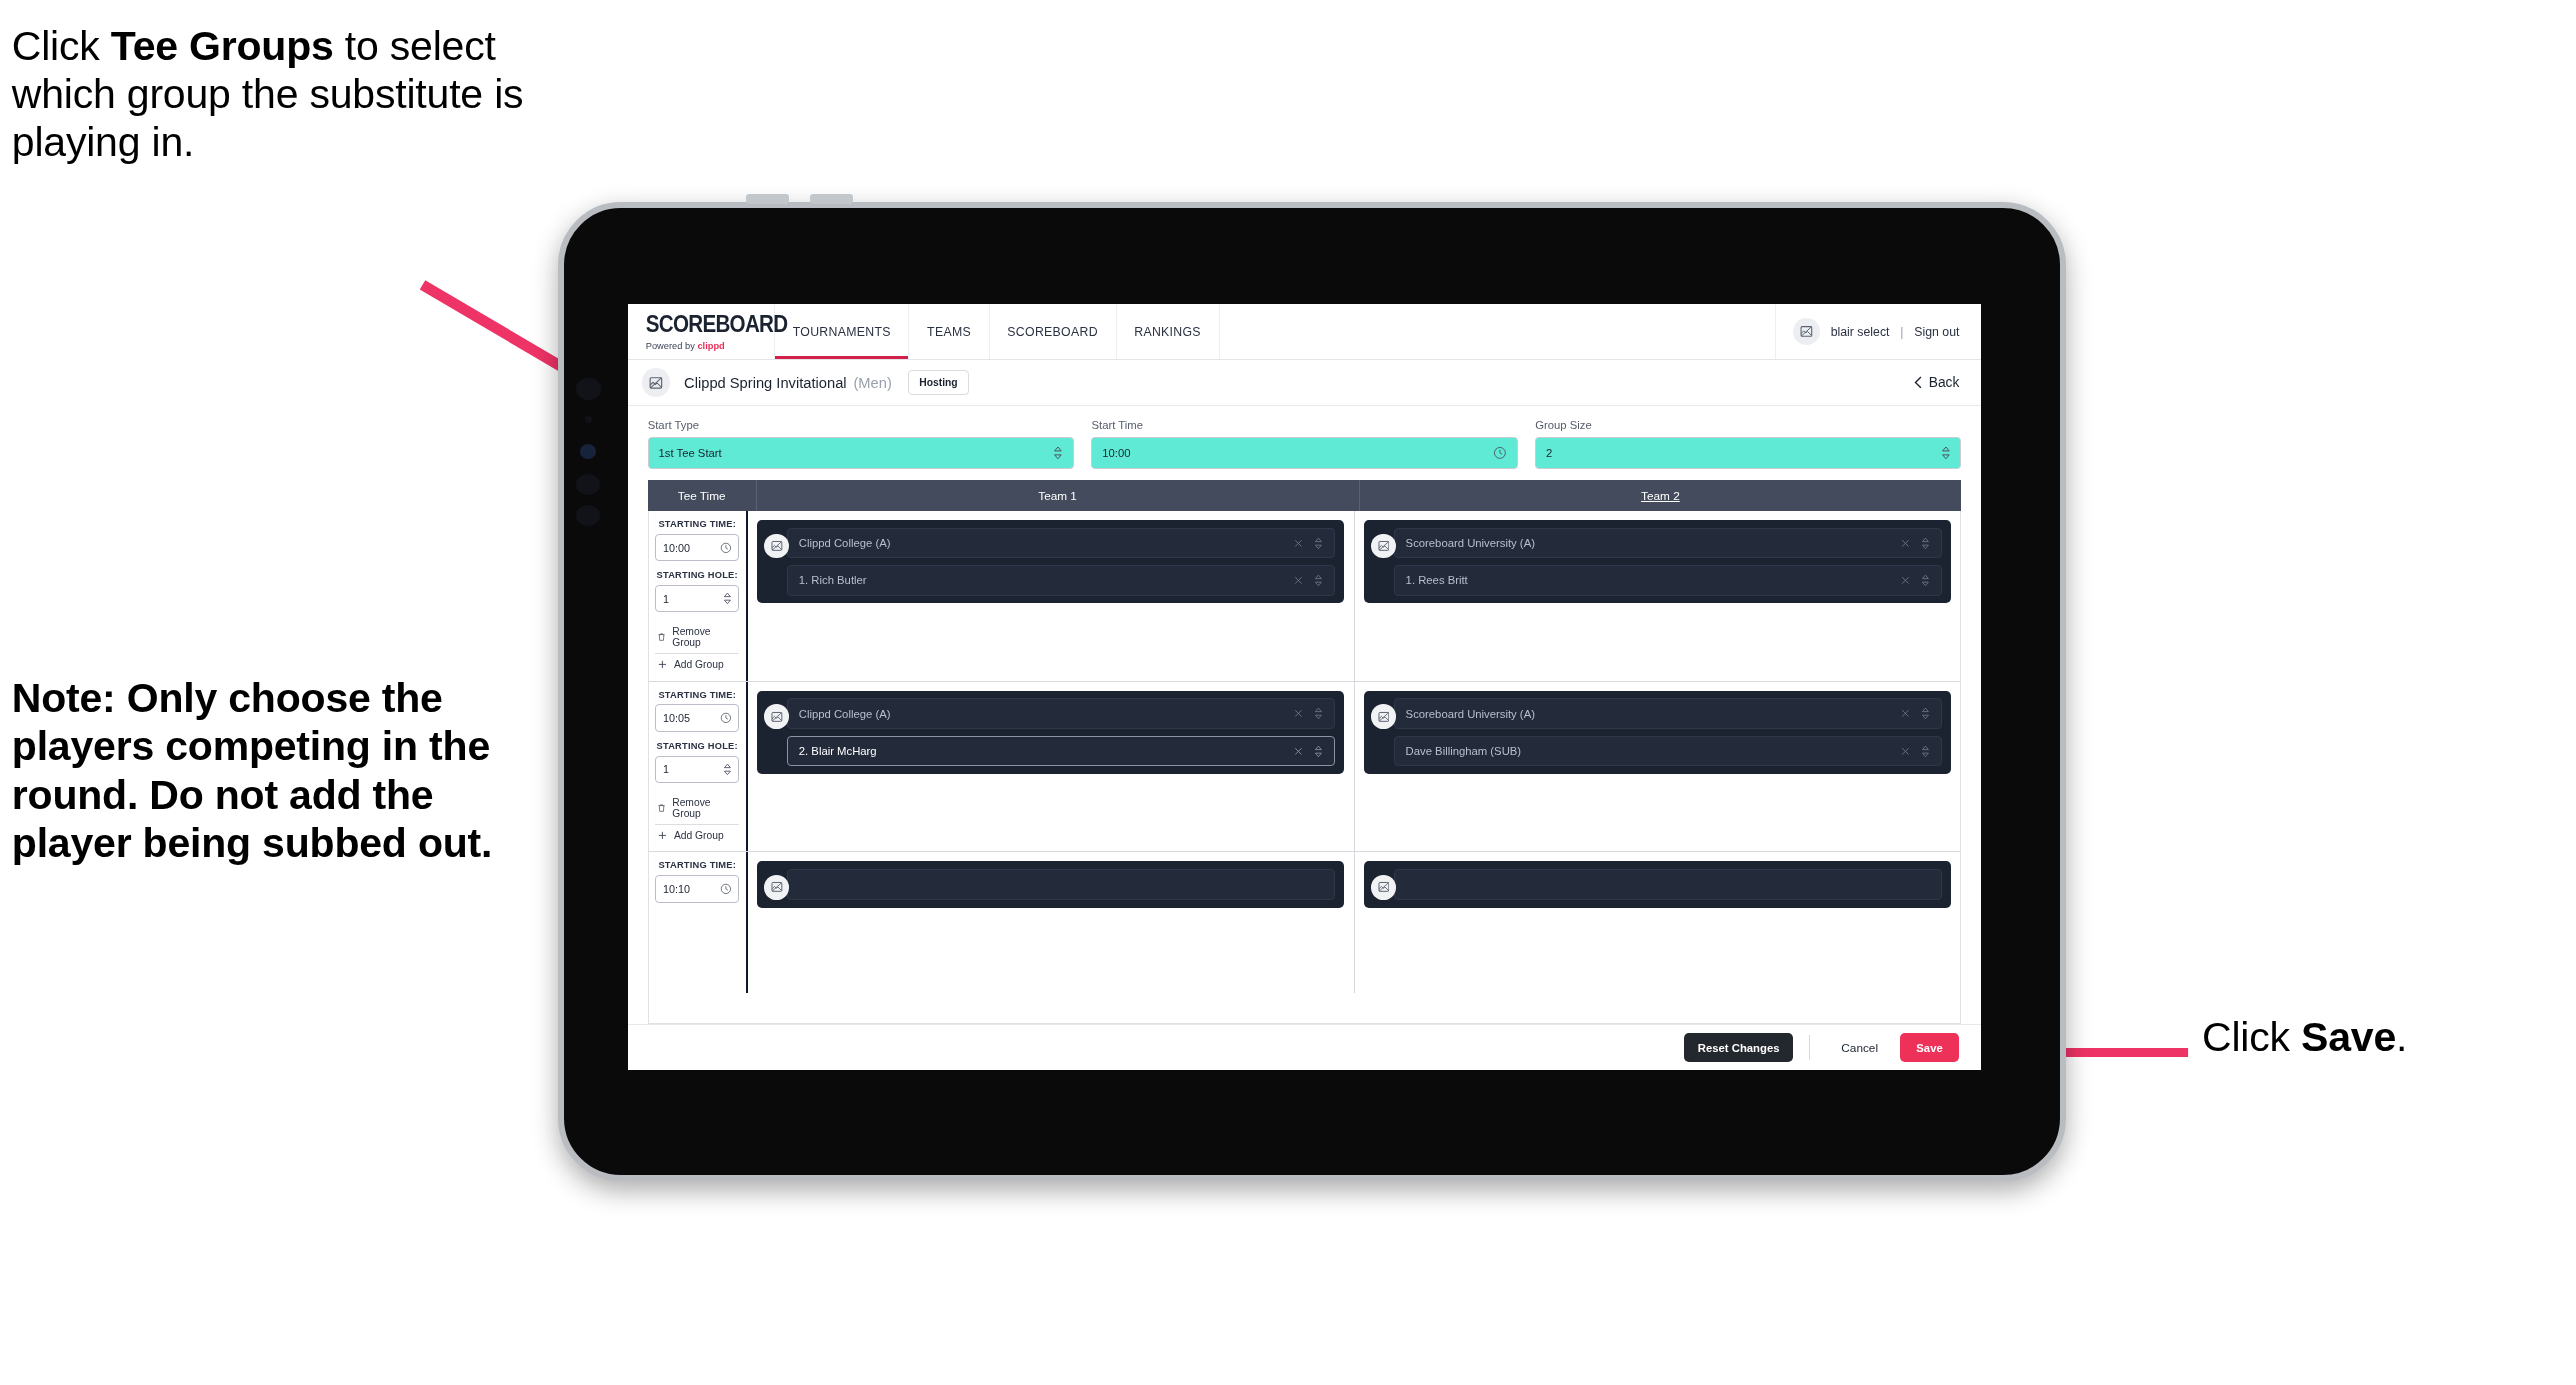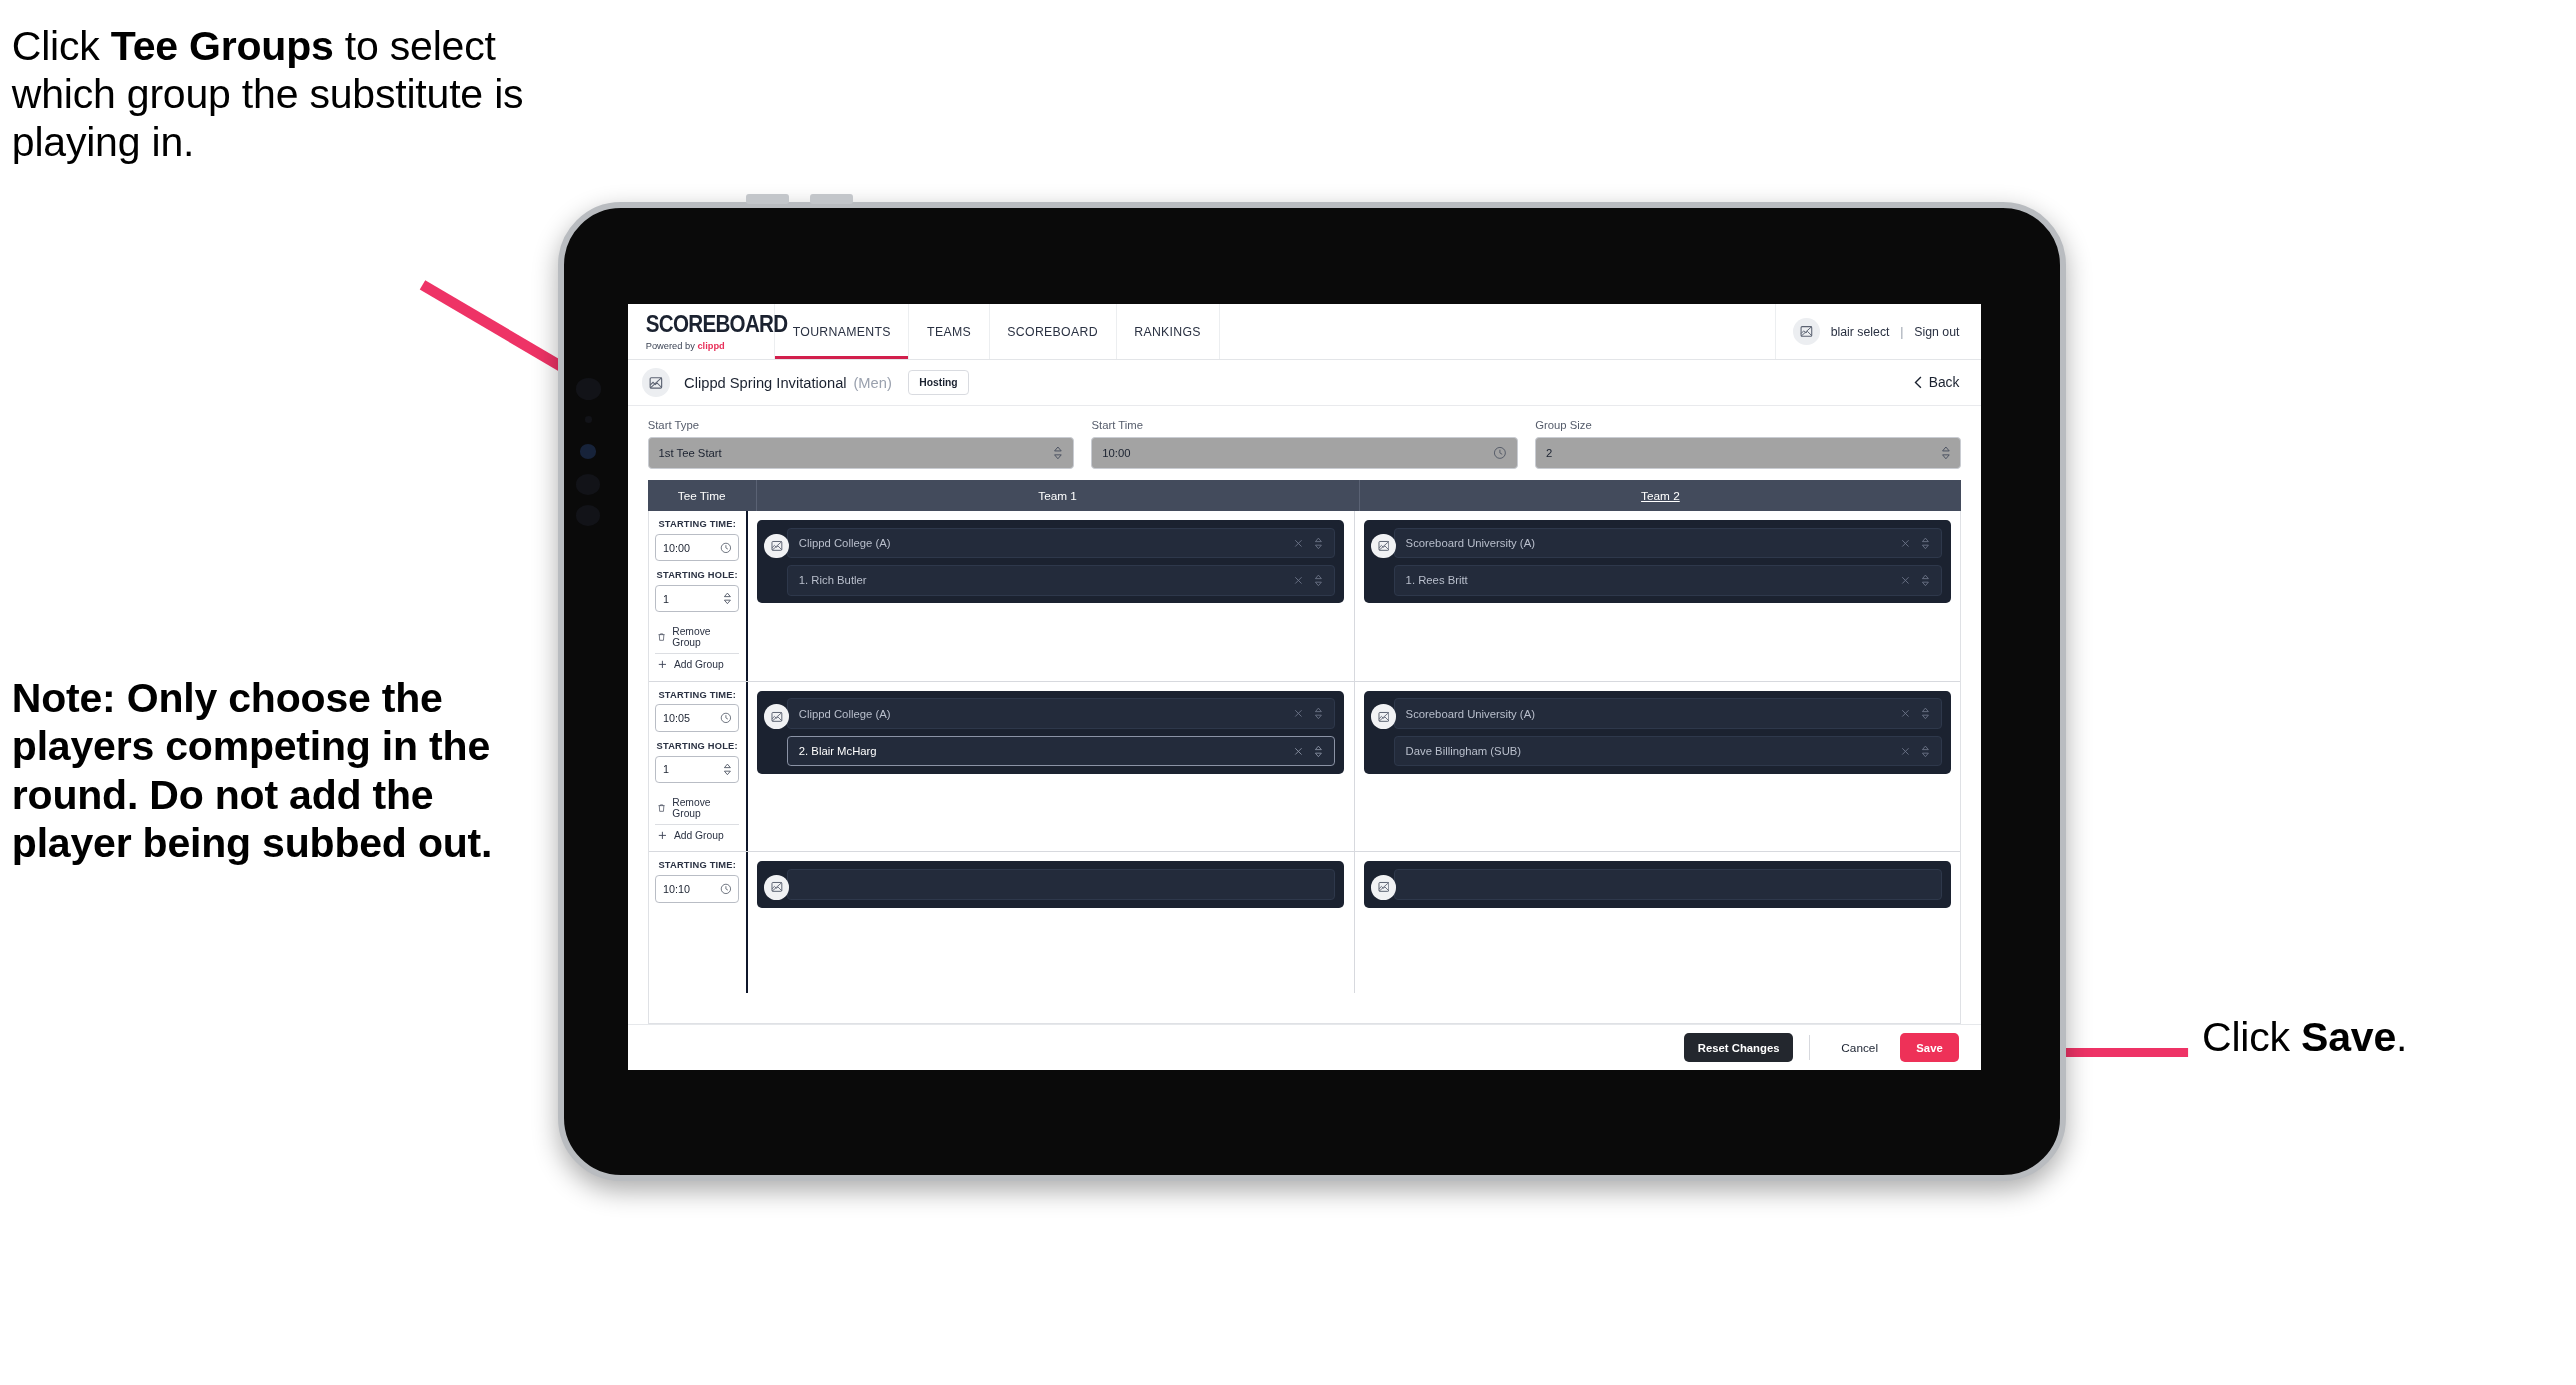--- a/index.html
+++ b/index.html
@@ -172,7 +172,7 @@
     height: 32px;
     border: 1px solid #c9ccd2;
     border-radius: 3.9px;
-    background: #a3a3a3;
+    background: #5eead4;
     display: flex; align-items: center;
     padding: 0 9.8px;
     font-size: 11.3px;

